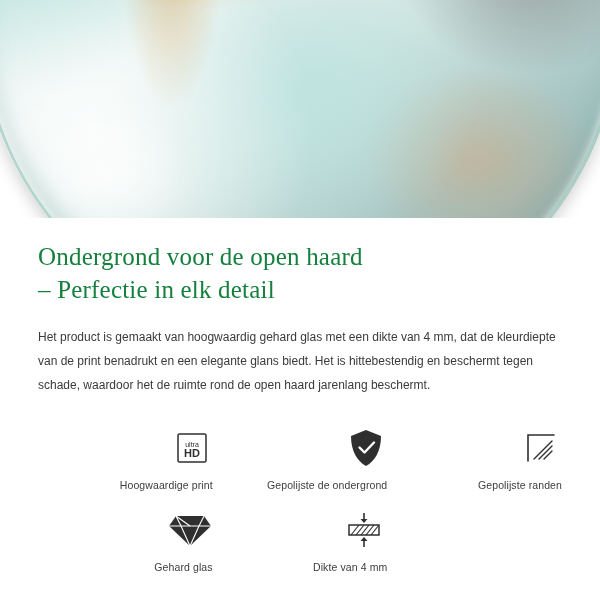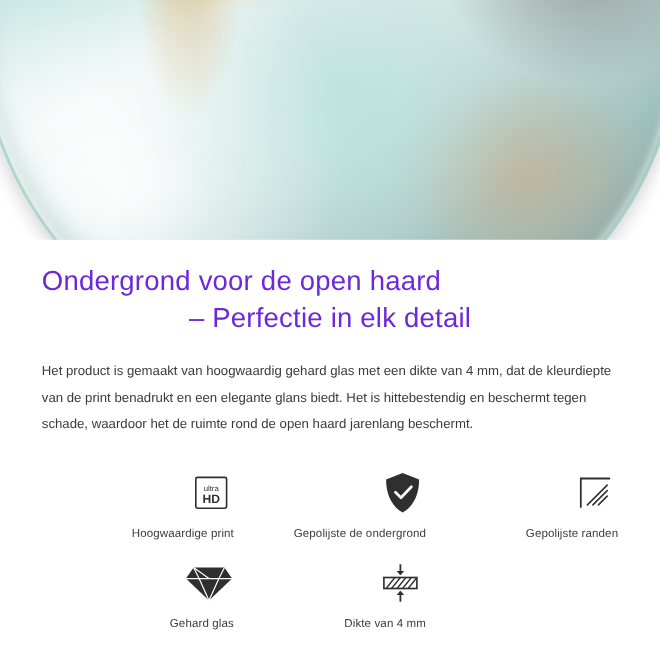--- a/index.html
+++ b/index.html
@@ -79,11 +79,11 @@
   }
   .headline {
     margin: 22px 0 0 0;
-    font-family: Liberation Sans, sans-serif;
+    font-family: Liberation Serif, serif;
     font-size: 25px;
     line-height: 1.33;
     font-weight: 400;
-    color: #6d28d9;
+    color: #15803d;
     letter-spacing: 0.2px;
   }
   .headline .line2 {

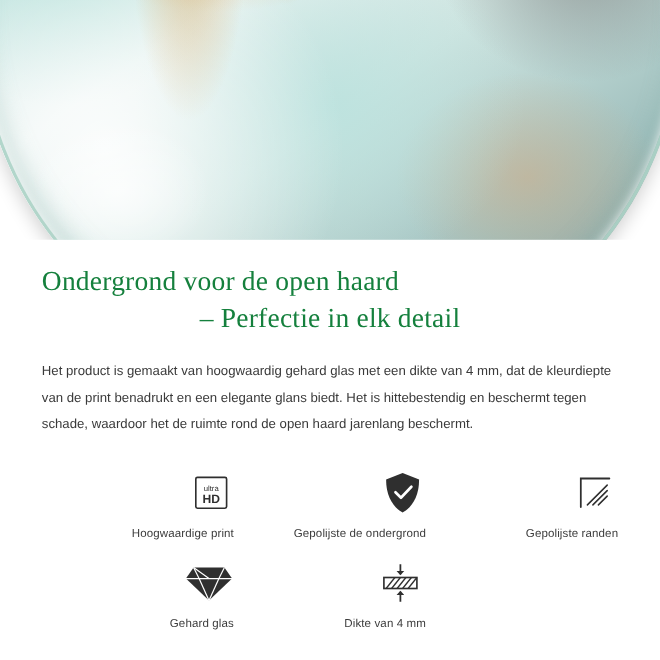--- a/index.html
+++ b/index.html
@@ -88,7 +88,6 @@
   }
   .headline .line2 {
     display: block;
-    text-align: center;
   }
   .paragraph {
     margin: 18px 0 0 0;

